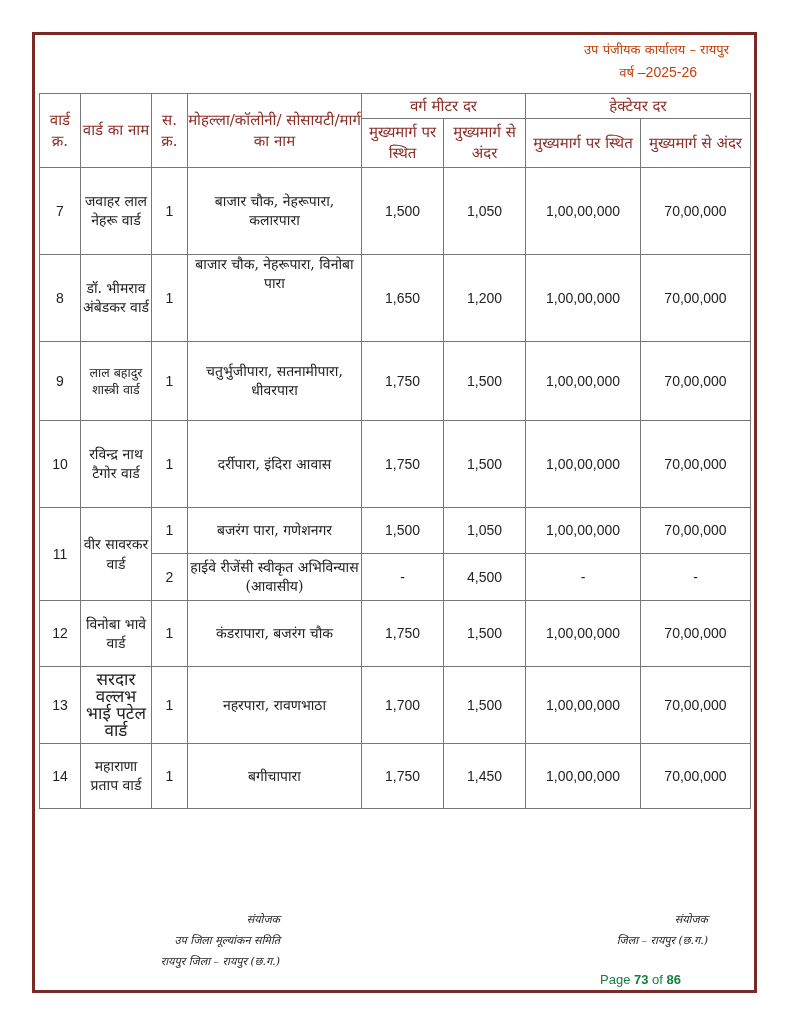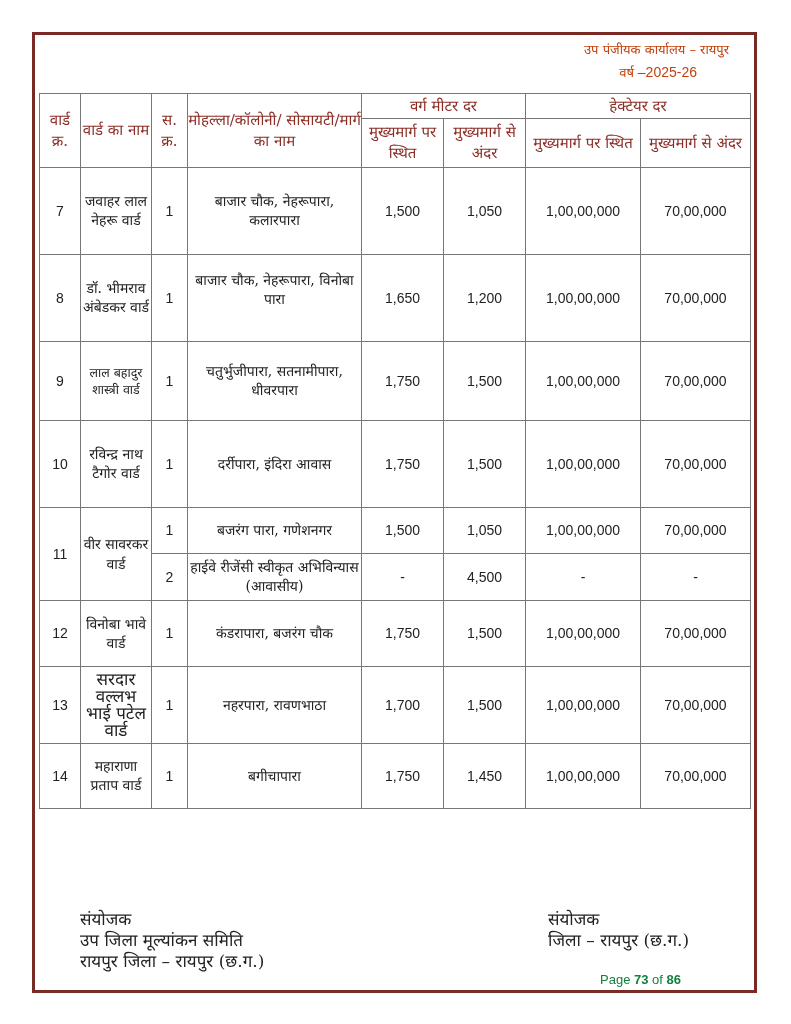--- a/index.html
+++ b/index.html
@@ -76,7 +76,7 @@
       <td class="sm">8</td>
       <td class="name">डॉ. भीमराव अंबेडकर वार्ड</td>
       <td class="sm">1</td>
-      <td class="loc" style="vertical-align:top;padding-top:16px;">बाजार चौक, नेहरूपारा, विनोबा पारा</td>
+      <td class="loc" style="vertical-align:top;padding-top:0;">बाजार चौक, नेहरूपारा, विनोबा पारा</td>
       <td class="num">1,650</td>
       <td class="num">1,200</td>
       <td class="num">1,00,00,000</td>

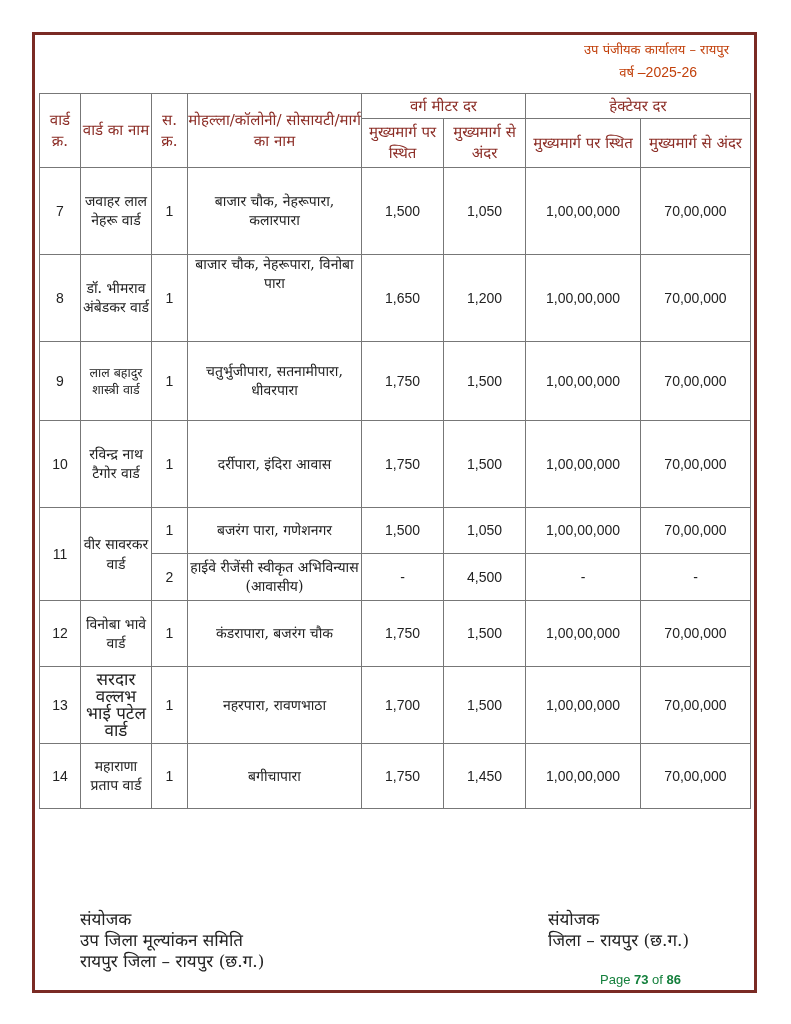--- a/index.html
+++ b/index.html
@@ -17,7 +17,7 @@
   td.sm { font-family: "Liberation Sans", sans-serif; font-size: 13px; }
   td.name { font-size: 13.5px; line-height: 19px; }
   td.loc { font-size: 14px; line-height: 20px; }
-  .footer-block { position: absolute; text-align: left; font-size: 17px; line-height: 21px; color: #222; }
+  .footer-block { position: absolute; text-align: right; font-size: 11px; line-height: 21px; color: #222; font-style: italic; }
   .footer-left { left: 80px; top: 909px; width: 200px; }
   .footer-right { left: 548px; top: 909px; width: 160px; }
   .page-num { position: absolute; left: 600px; top: 972px; font-family: "Liberation Sans", sans-serif; font-size: 13px; color: #15803d; white-space: nowrap; }

